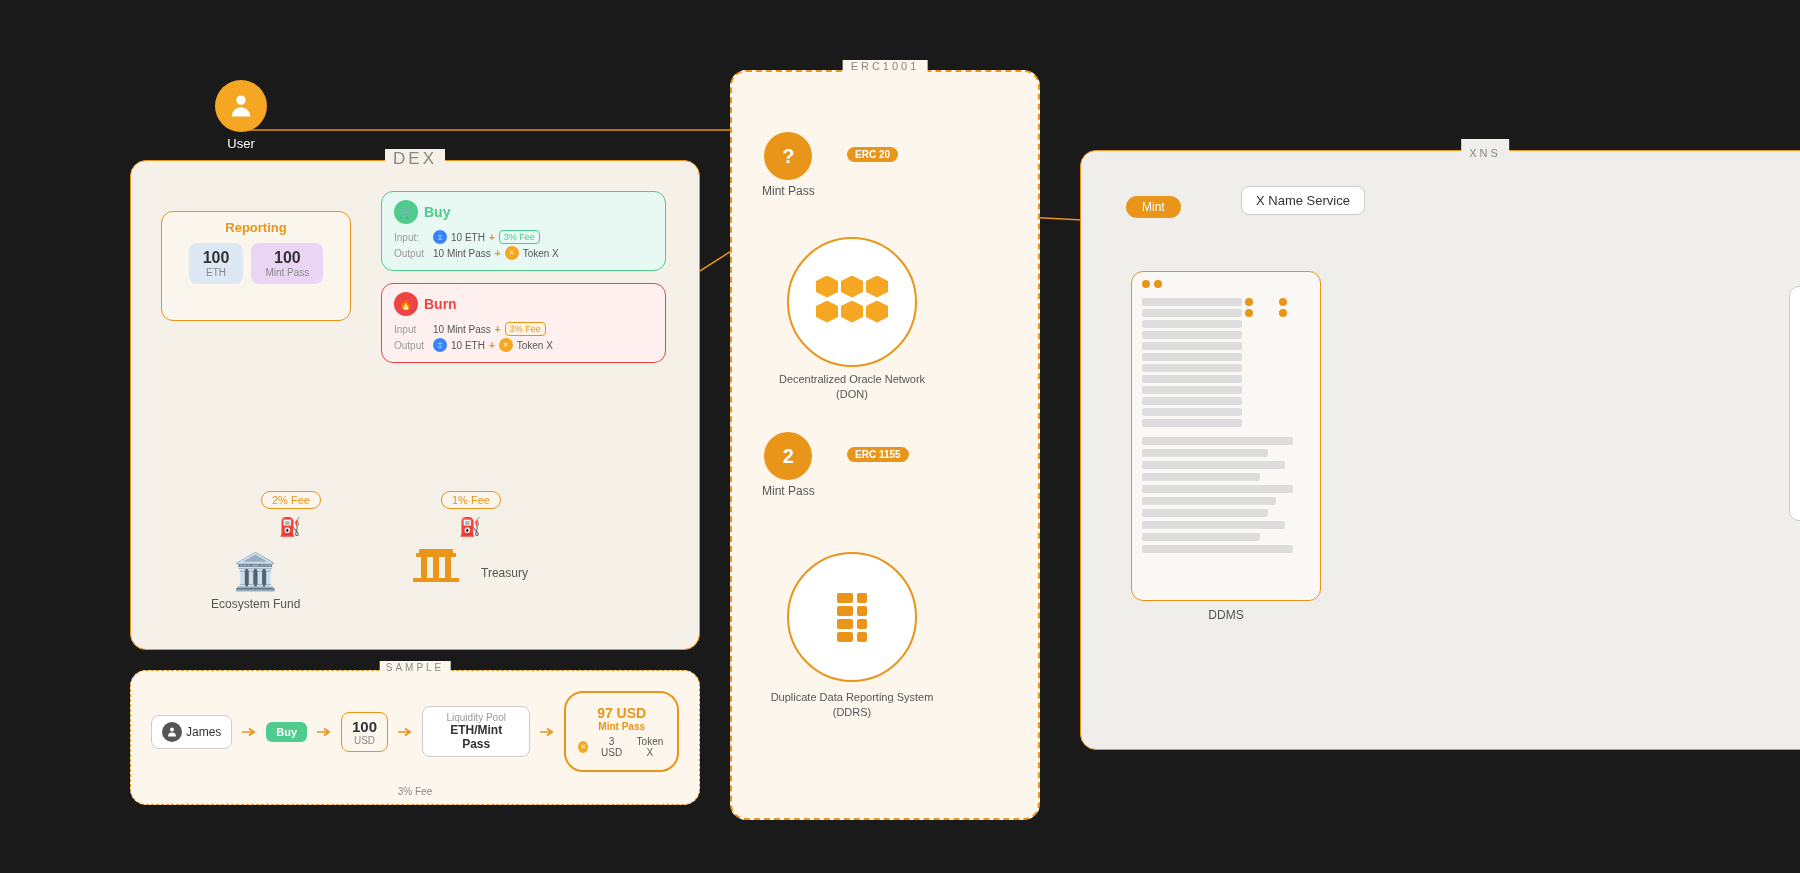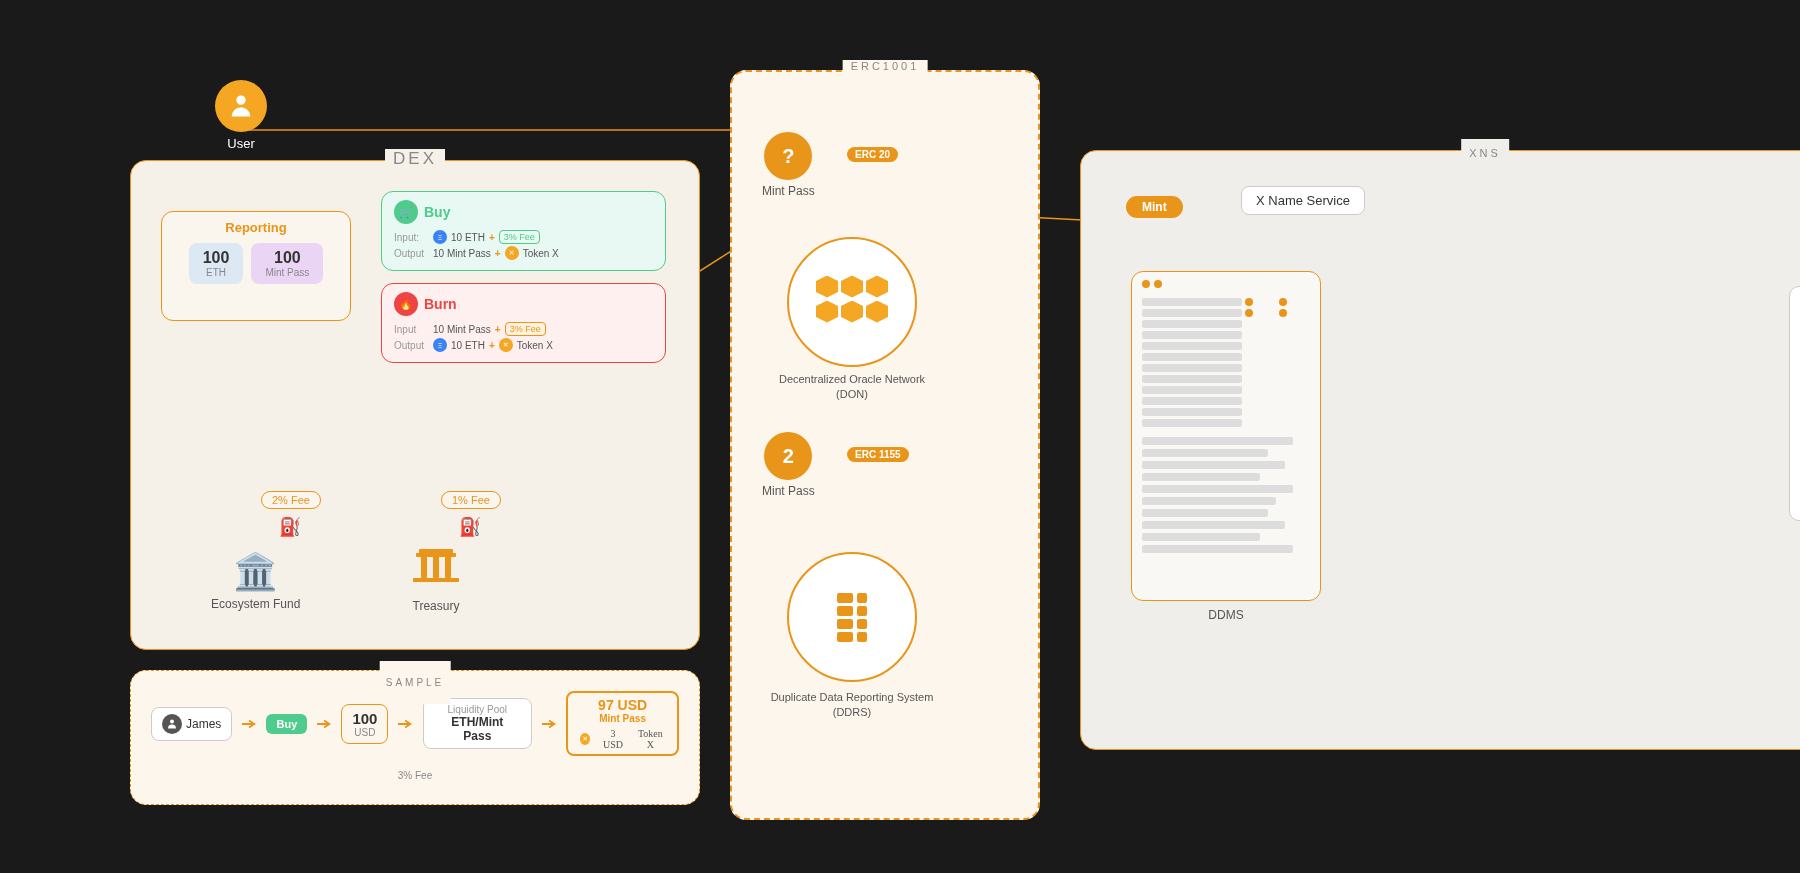--- a/index.html
+++ b/index.html
@@ -361,7 +361,7 @@
       border-radius: 20px;
       padding: 4px 16px;
       font-size: 12px;
-      font-weight: 700;
+      font-weight: 400;
     }
 
     

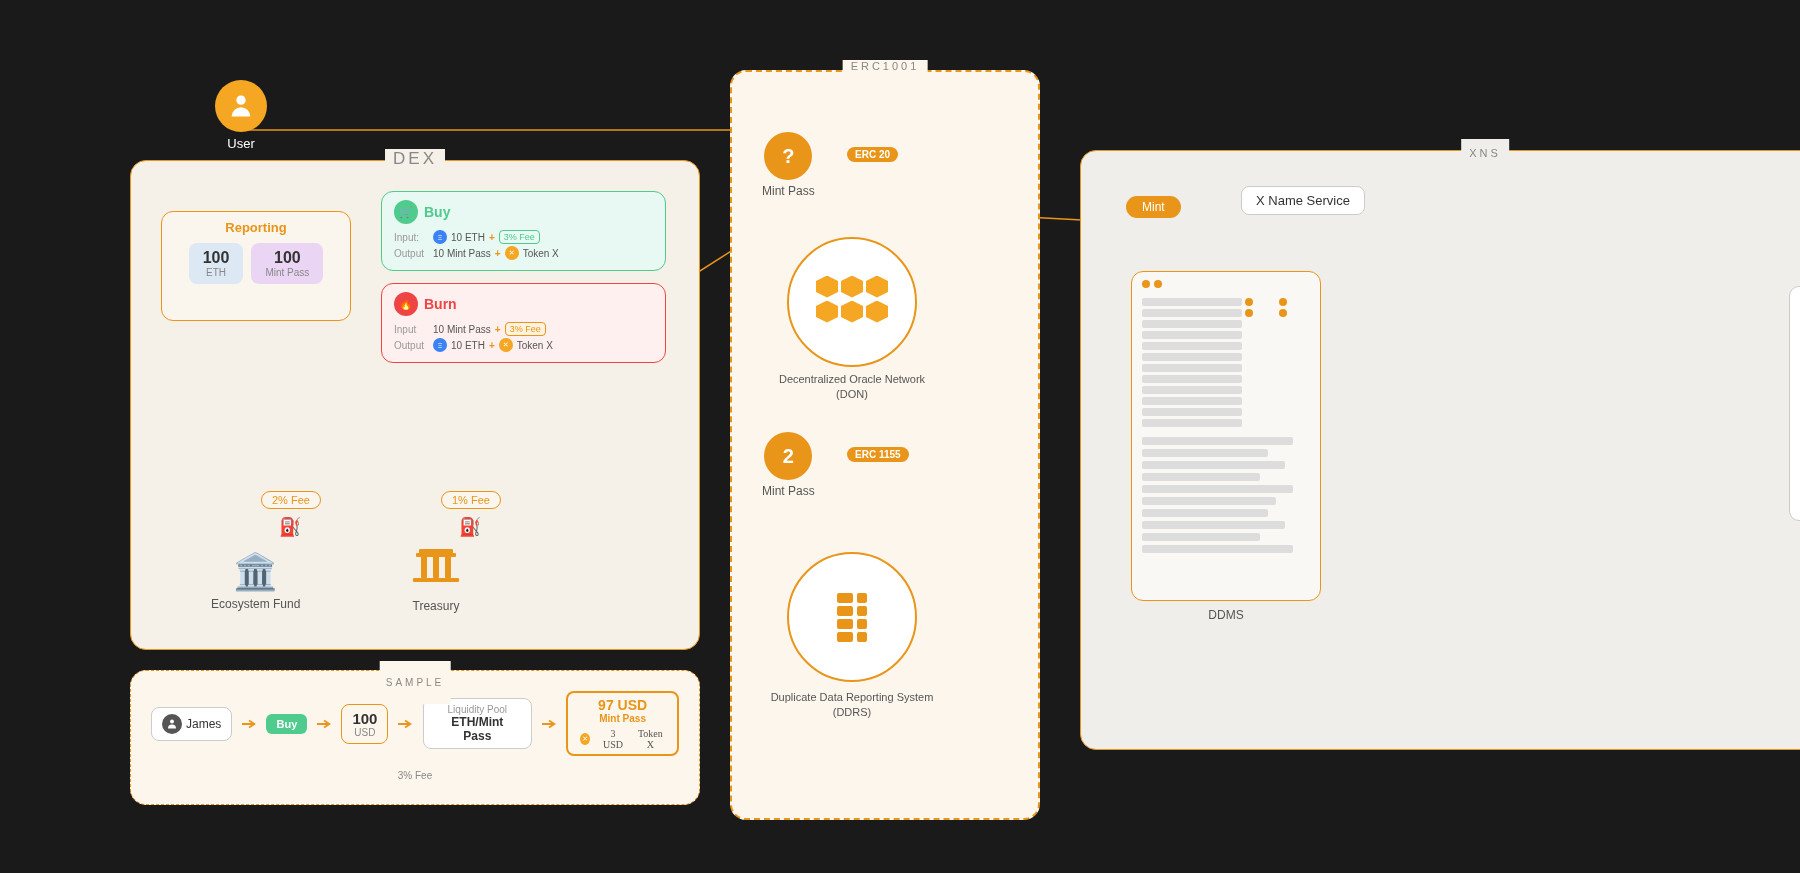--- a/index.html
+++ b/index.html
@@ -267,9 +267,8 @@
       top: 385px;
       left: 280px;
       display: flex;
-      flex-direction: column;
-      align-items: center;
-      gap: 0;
+      align-items: center;
+      gap: 20px;
     }
     .treasury-icon {
       font-size: 32px;

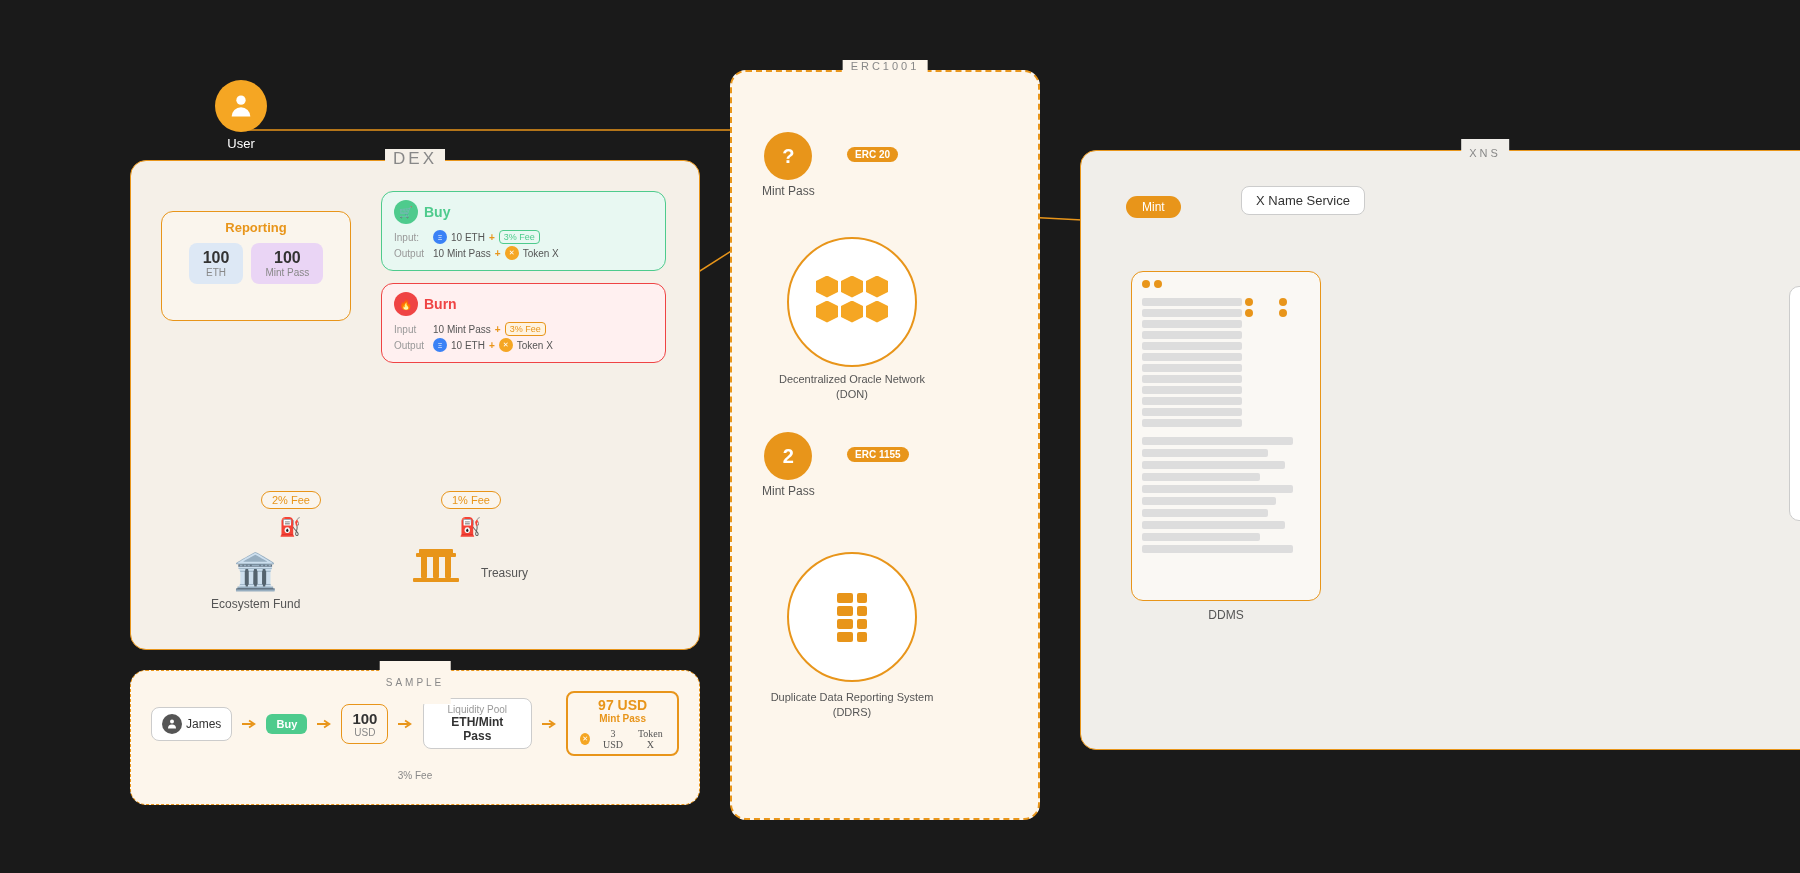--- a/index.html
+++ b/index.html
@@ -397,7 +397,7 @@
       color: #888;
       font-size: 10px;
       letter-spacing: 3px;
-      padding: 16px 6px;
+      padding: 1px 6px;
     }
     .sample-content {
       display: flex;

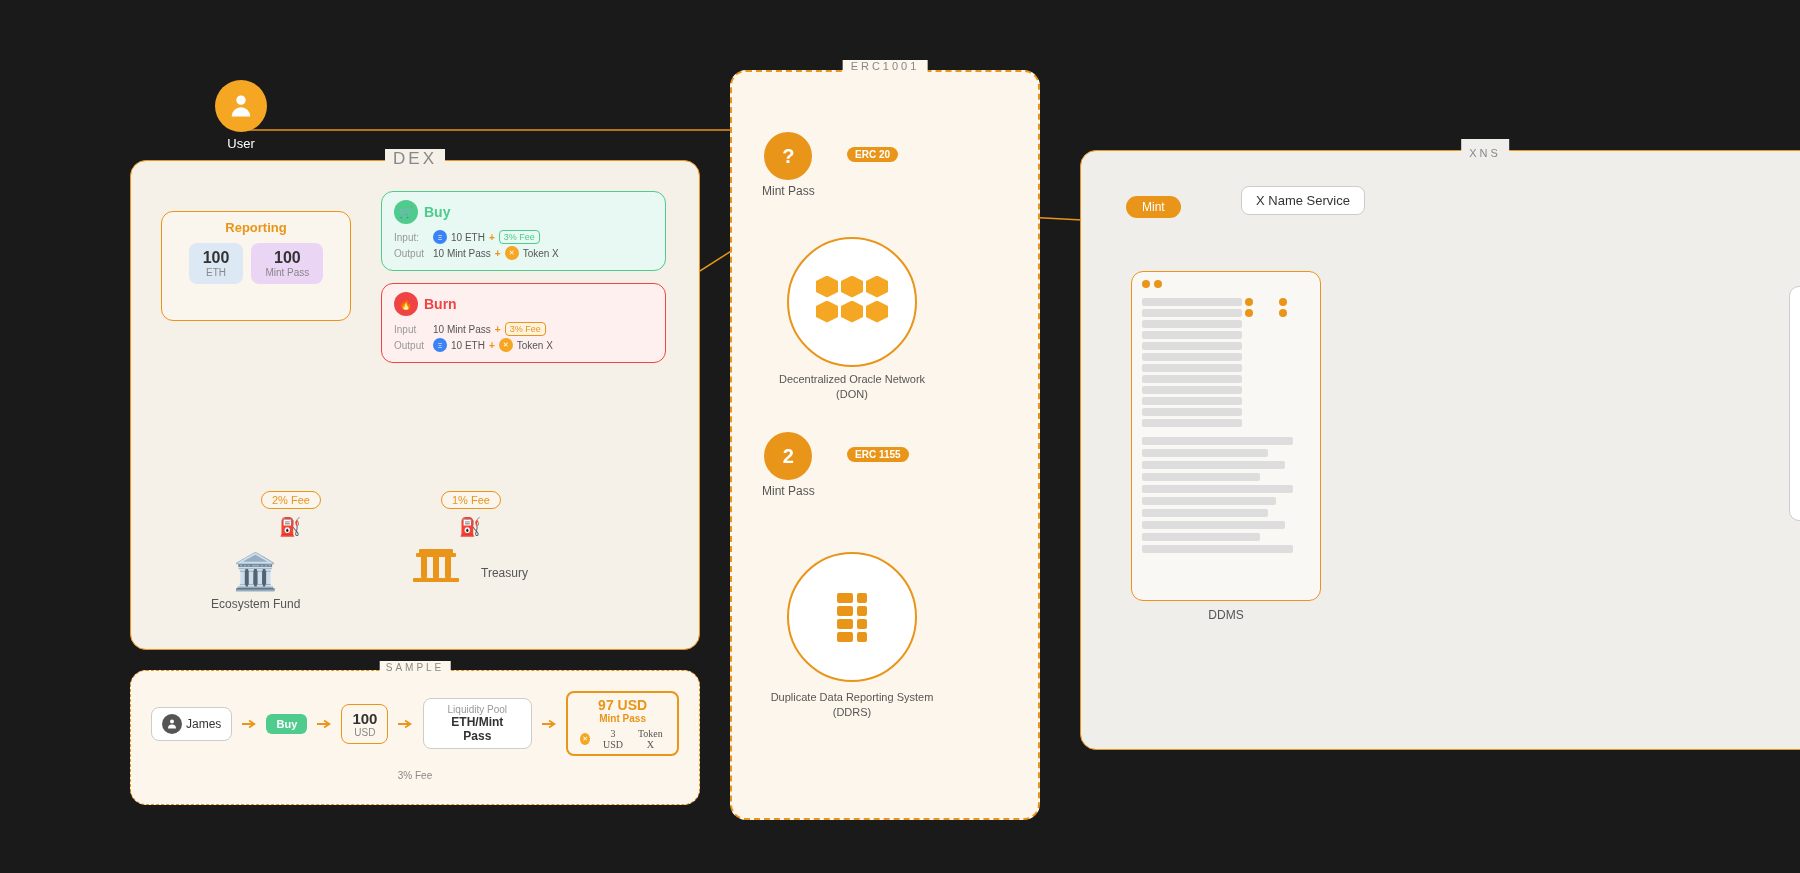--- a/index.html
+++ b/index.html
@@ -463,8 +463,8 @@
     .result-badge {
       background: #fdf6ec;
       border: 2px solid #e8951a;
-      border-radius: 8px;
-      padding: 4px 12px;
+      border-radius: 19px;
+      padding: 12px 12px;
       text-align: center;
     }
     .result-amount {

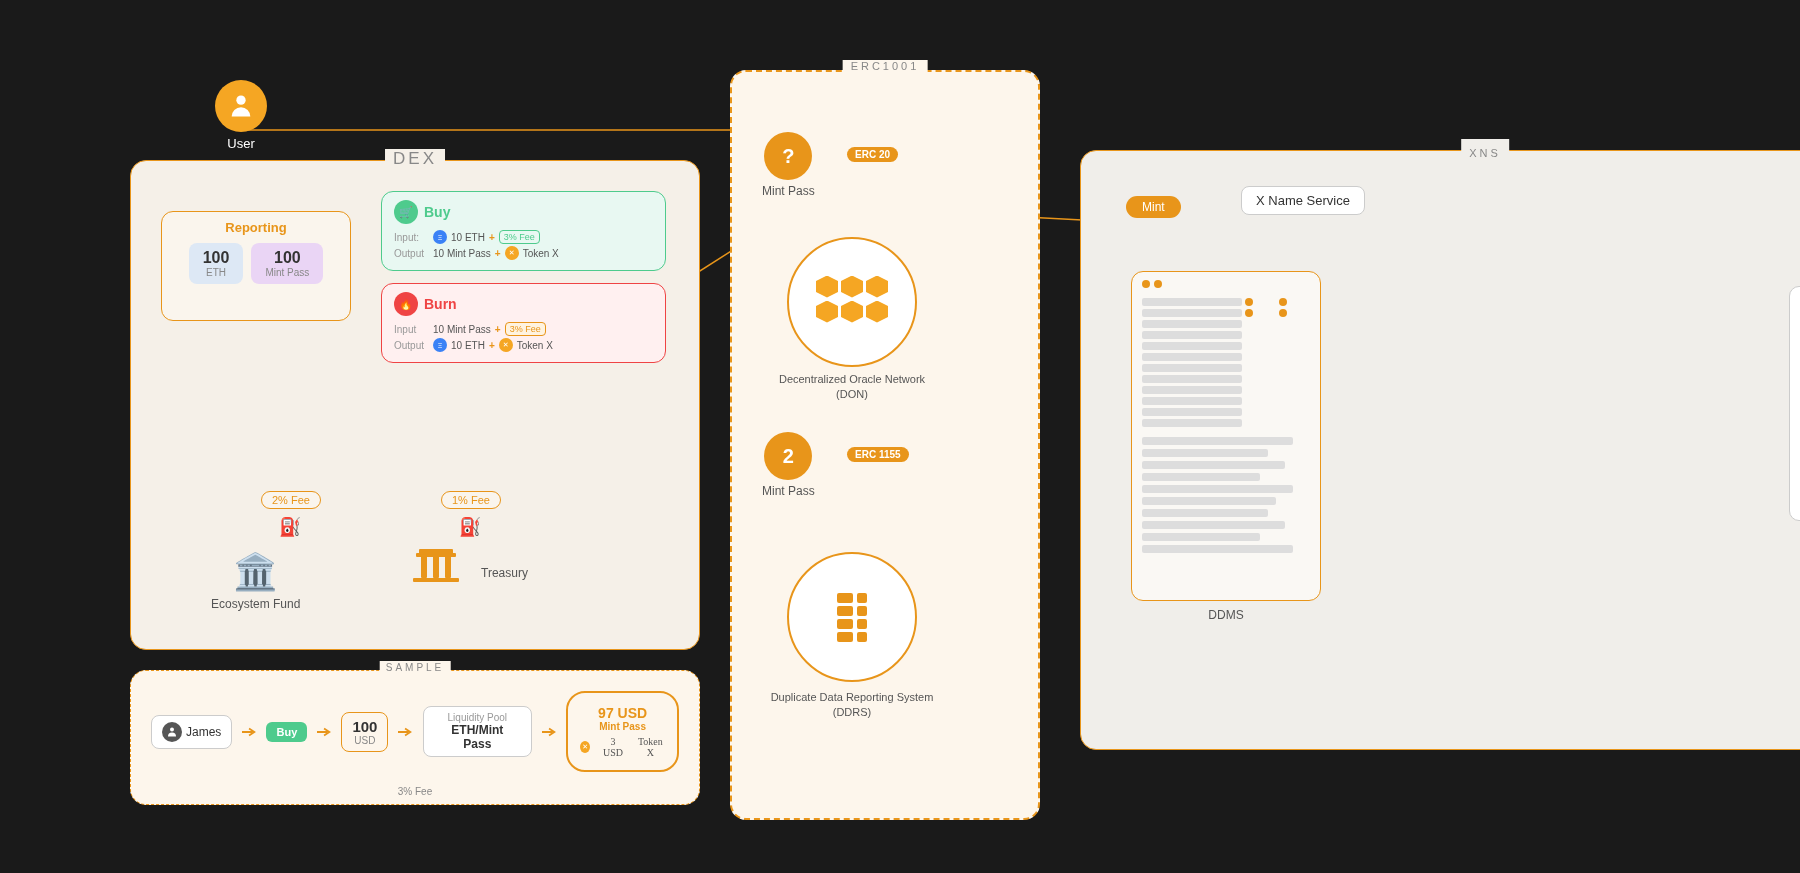--- a/index.html
+++ b/index.html
@@ -483,7 +483,6 @@
       gap: 11px;
       font-size: 11px;
       color: #555;
-      font-family: Liberation Serif, serif;
     }
     .fee-note {
       font-size: 10px;

